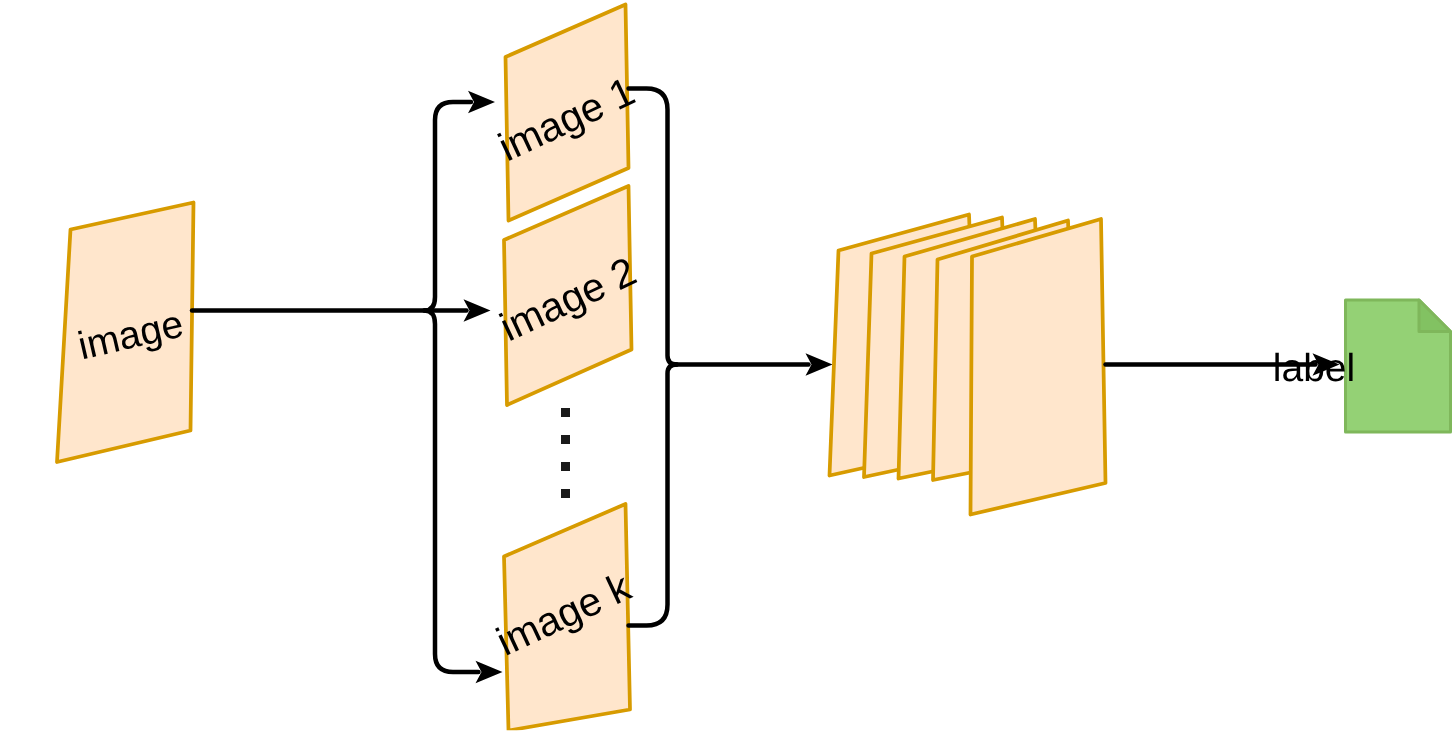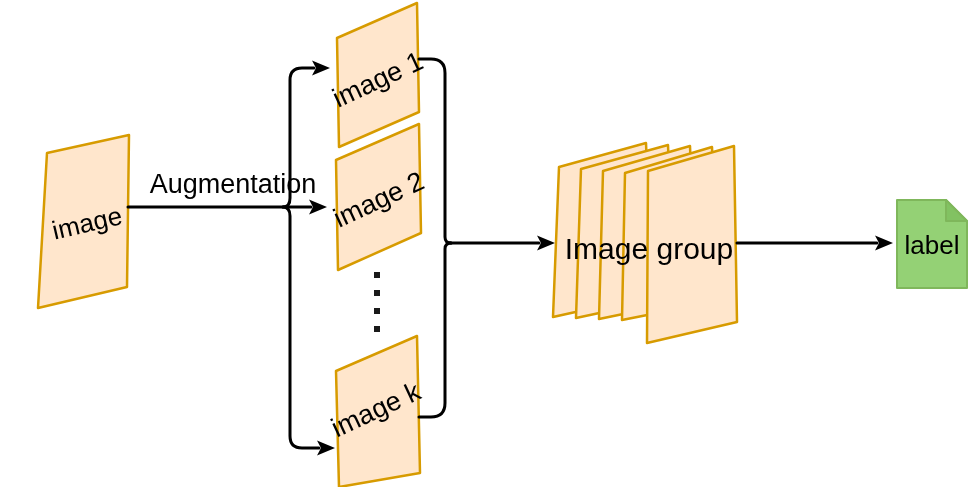--- a/index.html
+++ b/index.html
@@ -113,7 +113,6 @@
 
   <div class="lbl" style="left:87px; top:223px; font-size:26px; transform:translate(-50%,-50%) rotate(-13deg);">image</div>
 
-  <div class="lbl" style="left:233px; top:184px; font-size:27px; transform:translate(-50%,-50%);">Augmentation</div>
 
   <div class="lbl" style="left:378px; top:80px; font-size:27px; transform:translate(-50%,-50%) rotate(-25deg);">image 1</div>
 

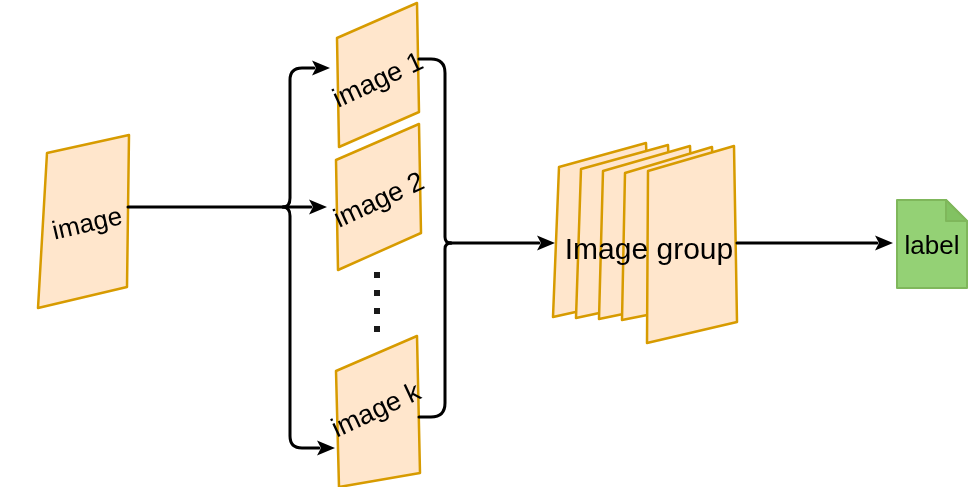--- a/index.html
+++ b/index.html
@@ -120,7 +120,6 @@
 
   <div class="lbl" style="left:376px; top:410px; font-size:27px; transform:translate(-50%,-50%) rotate(-25deg);">image k</div>
 
-  <div class="lbl" style="left:649px; top:249px; font-size:30px; transform:translate(-50%,-50%);">Image group</div>
 
 
   <div class="lbl" style="left:932px; top:245px; font-size:26px; transform:translate(-50%,-50%);">label</div>

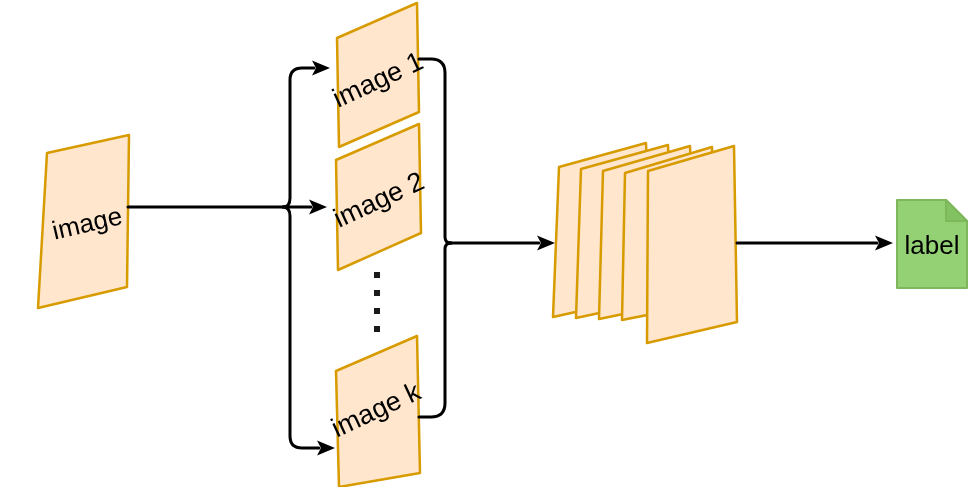--- a/index.html
+++ b/index.html
@@ -122,7 +122,7 @@
 
 
 
-  <div class="lbl" style="left:932px; top:245px; font-size:26px; transform:translate(-50%,-50%);">label</div>
+  <div class="lbl" style="left:876px; top:245px; font-size:26px; transform:translate(-50%,-50%);">label</div>
 
 </div>
 

